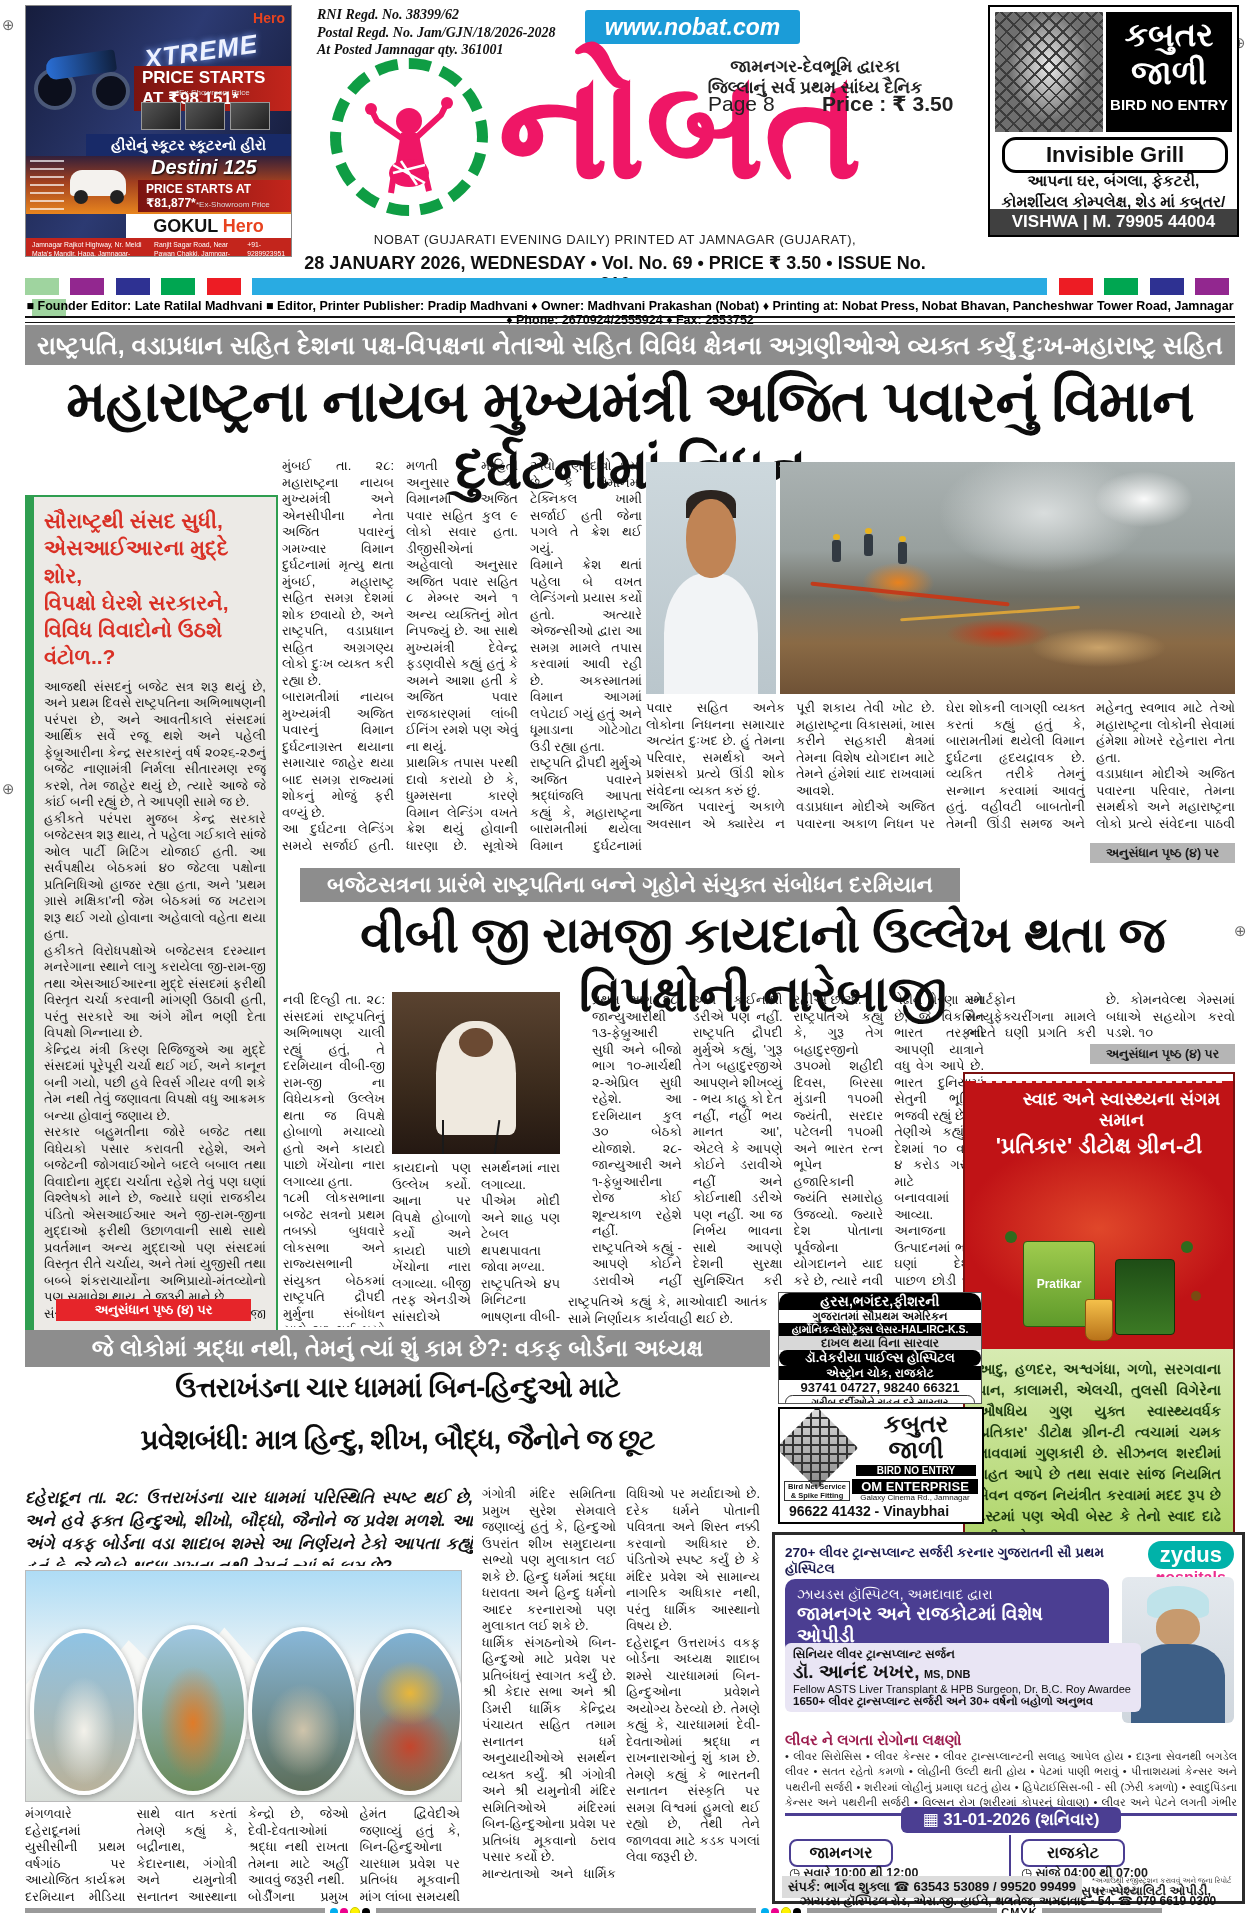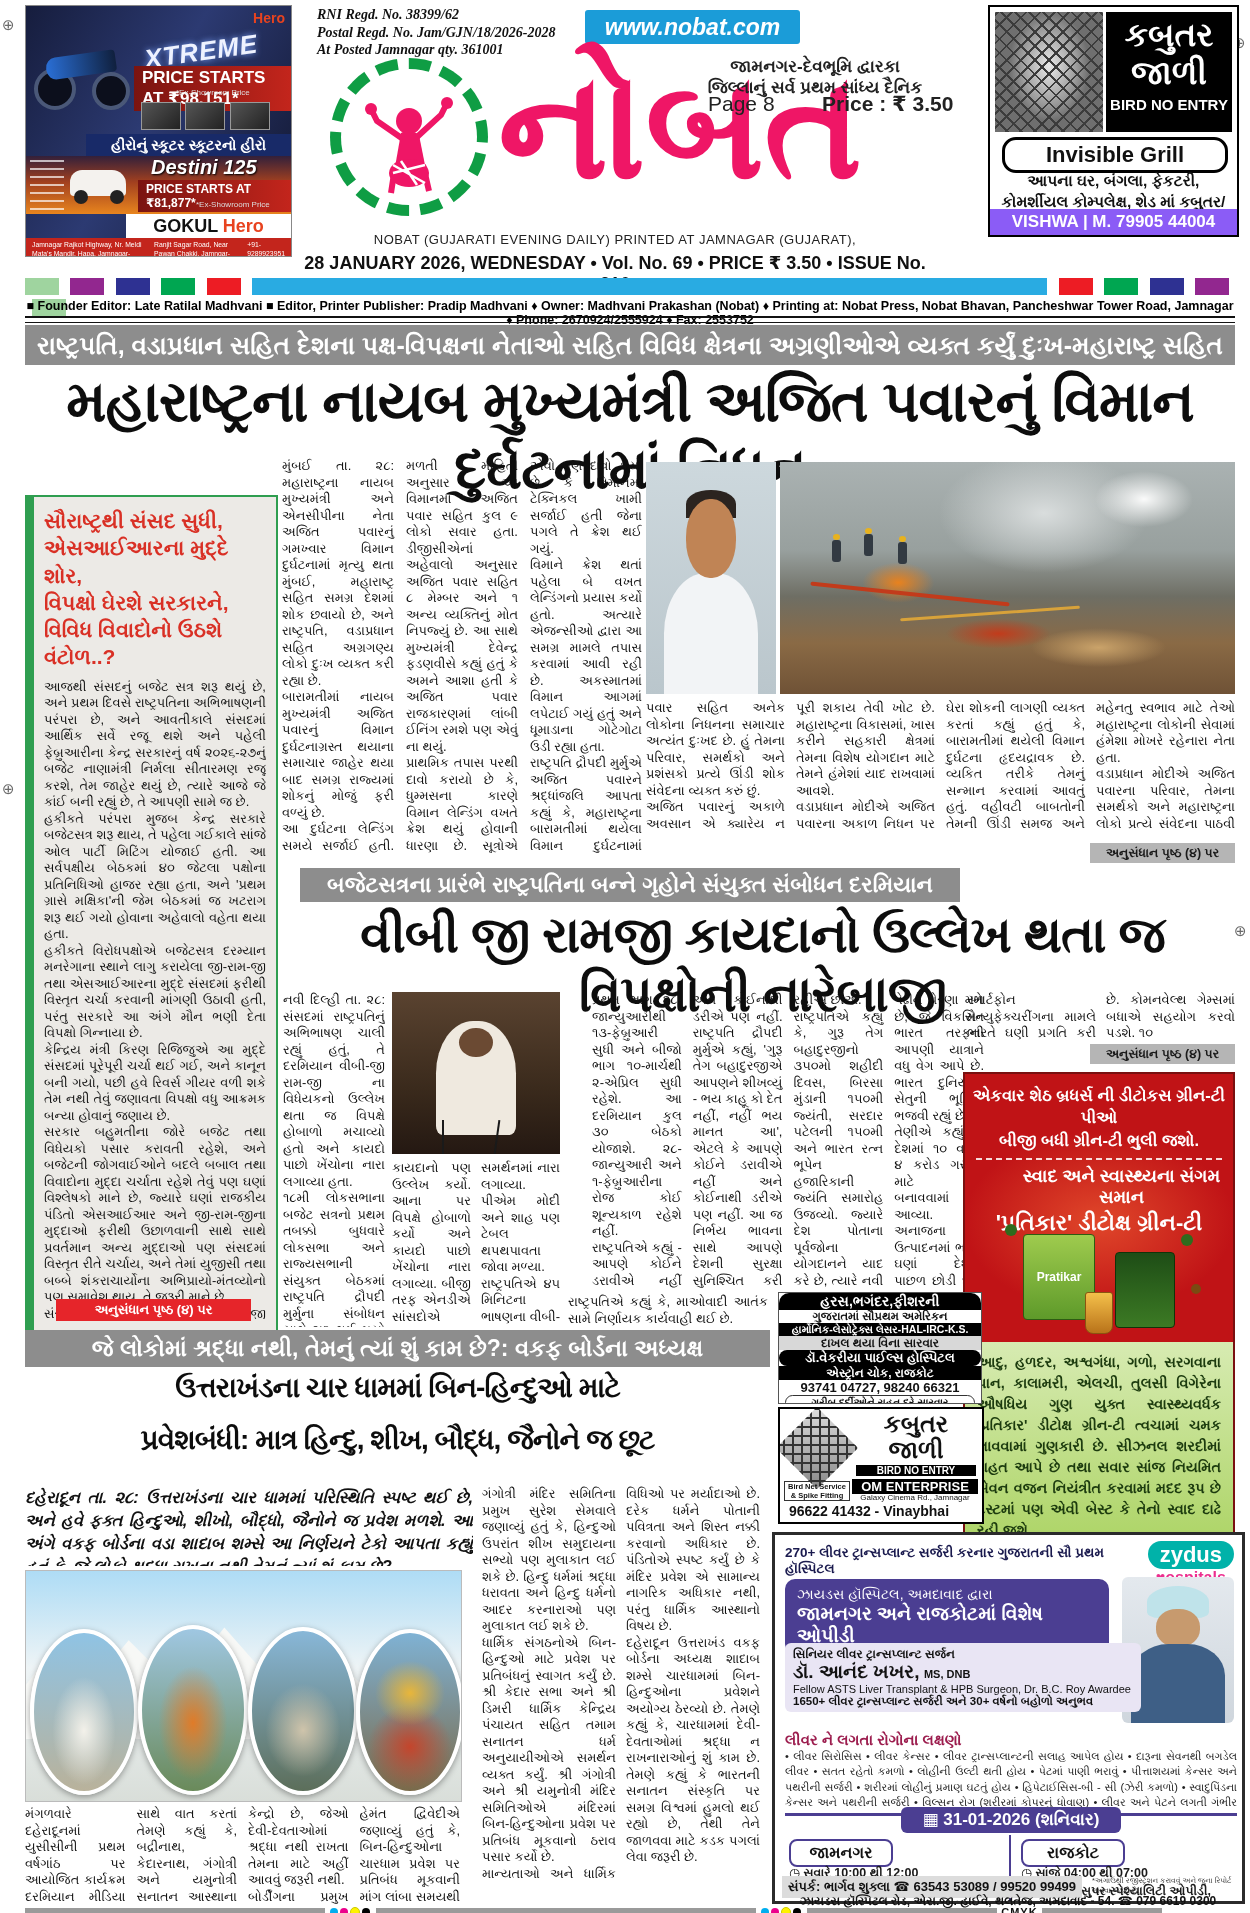--- a/index.html
+++ b/index.html
@@ -53,7 +53,7 @@
   .pig-title{color:#fff;font-weight:800;text-align:center;}
   .invgrill{border:3px solid #000;border-radius:14px;font-weight:800;font-size:22px;text-align:center;line-height:30px;}
   .pig-body{font-weight:bold;font-size:15.5px;text-align:center;line-height:1.35;}
-  .pig-foot{background:#8b5cf6;color:#fff;font-weight:800;font-size:17px;text-align:center;line-height:26px;}
+  .pig-foot{background:#404040;color:#fff;font-weight:800;font-size:17px;text-align:center;line-height:26px;}
   
   .opbox{background:#eceae6;border:2px solid #2f9e50;border-left:9px solid #2f9e50;box-sizing:border-box;padding:10px 10px 30px 10px;}
   .ophead{color:#d93025;font-weight:800;font-size:21px;line-height:1.3;}

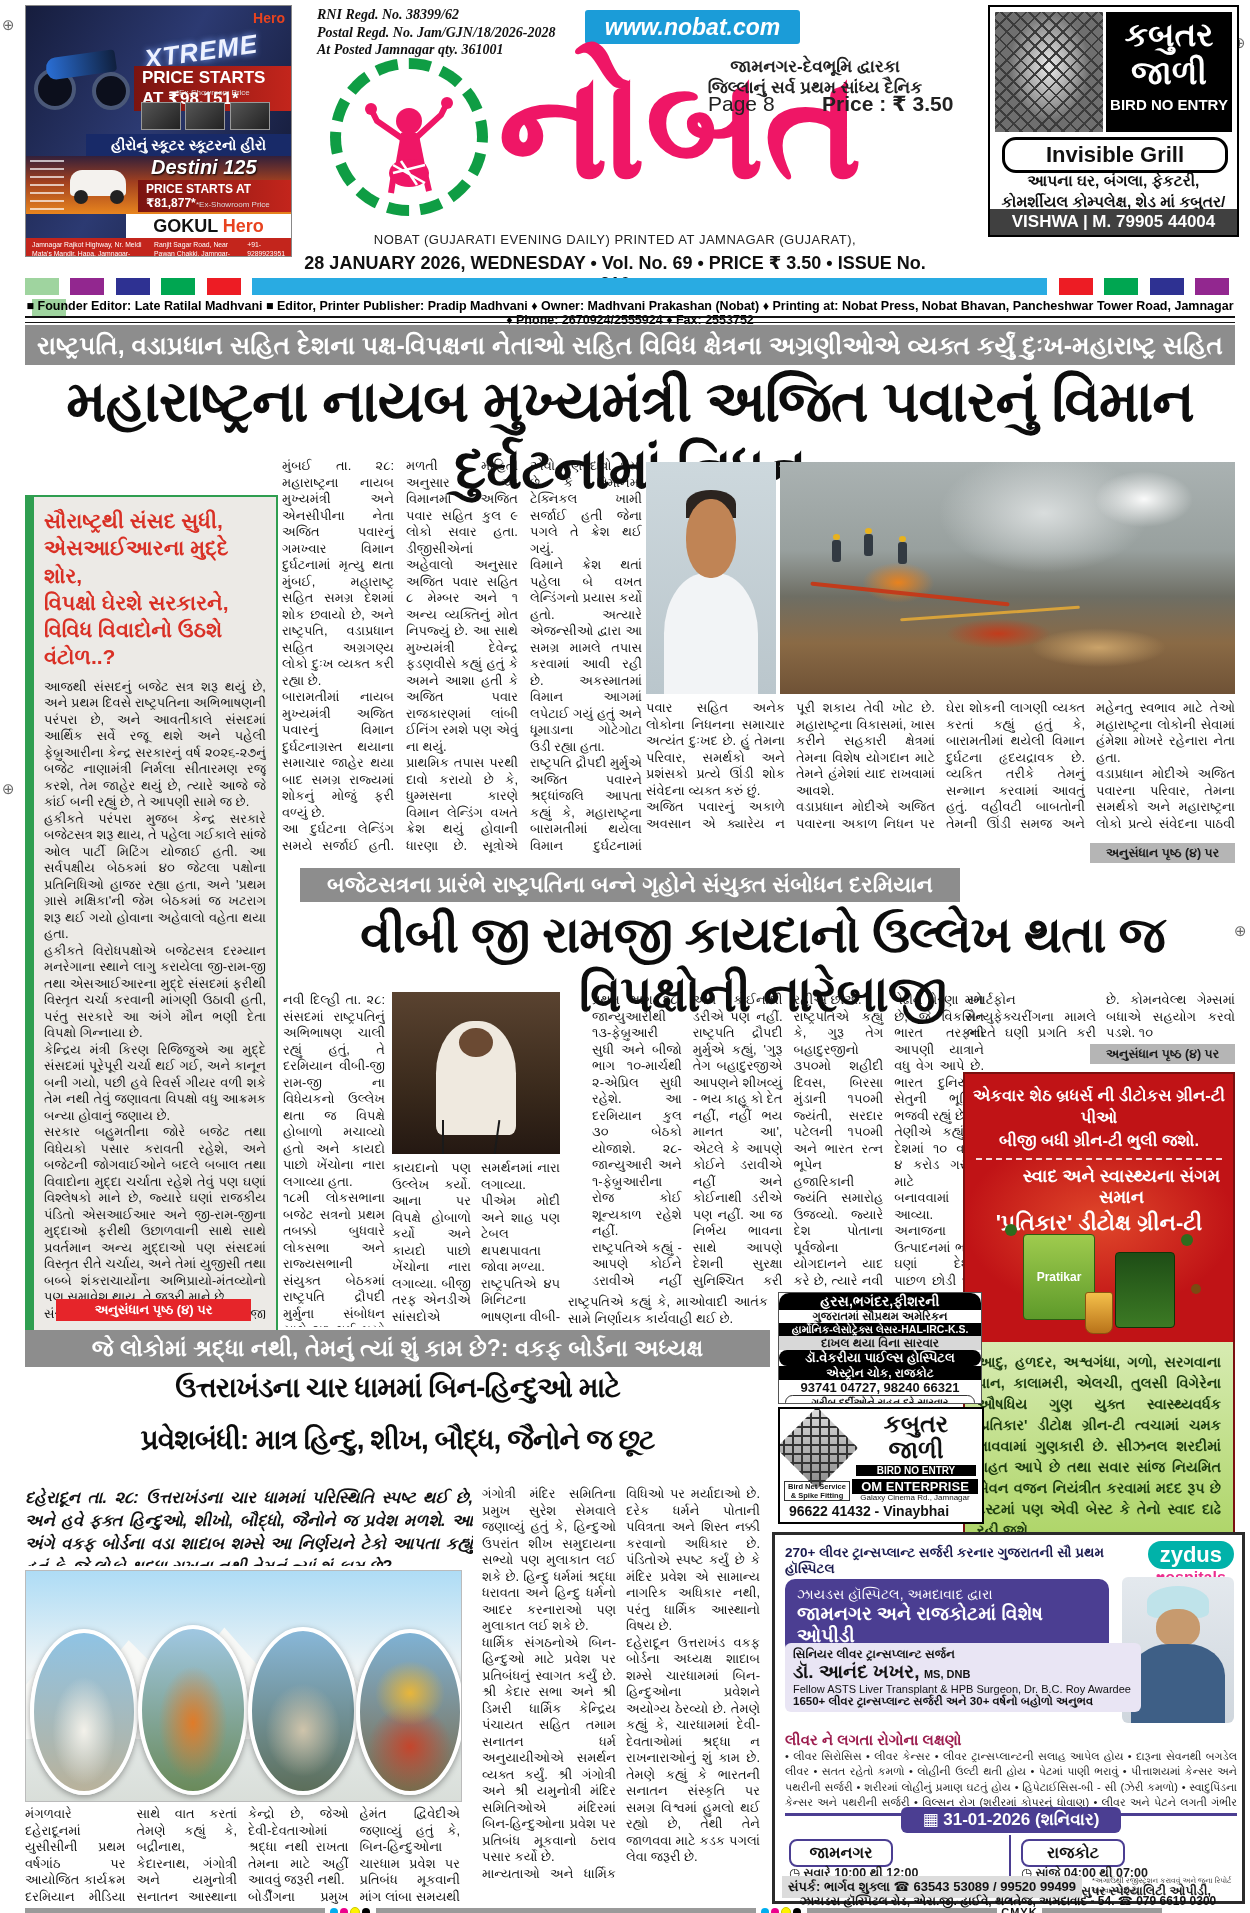--- a/index.html
+++ b/index.html
@@ -298,8 +298,6 @@
 
 <div class="abs pratikar" style="left:963px;top:1072px;width:272px;height:488px;">
   <div class="prat-red" style="height:268px;position:relative;">
-    <div class="prat-s1 pre">એકવાર શેઠ બ્રધર્સ ની ડીટોકસ ગ્રીન-ટી પીઓ
-બીજી બધી ગ્રીન-ટી ભુલી જશો.</div>
     <div class="prat-div"></div>
     <div class="prat-s2">સ્વાદ અને સ્વાસ્થ્યના સંગમ સમાન</div>
     <div class="prat-s3">'પ્રતિકાર' ડીટોક્ષ ગ્રીન-ટી</div>

